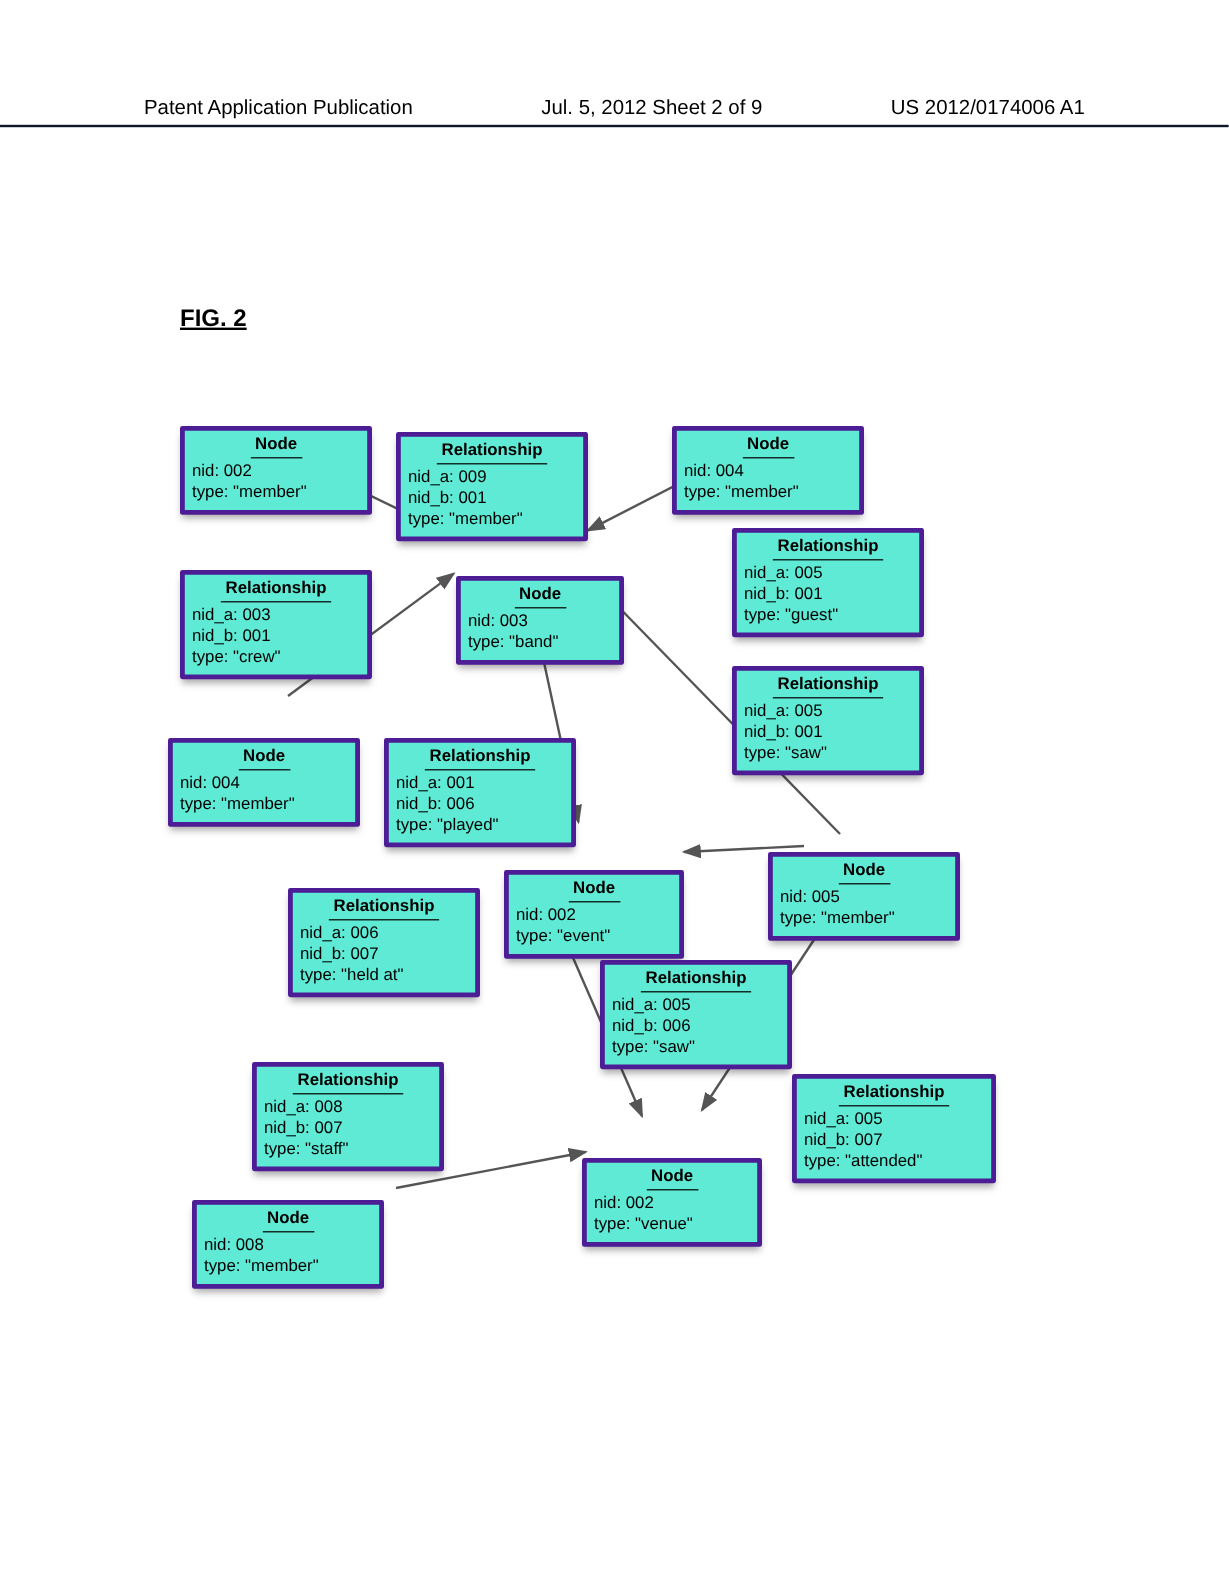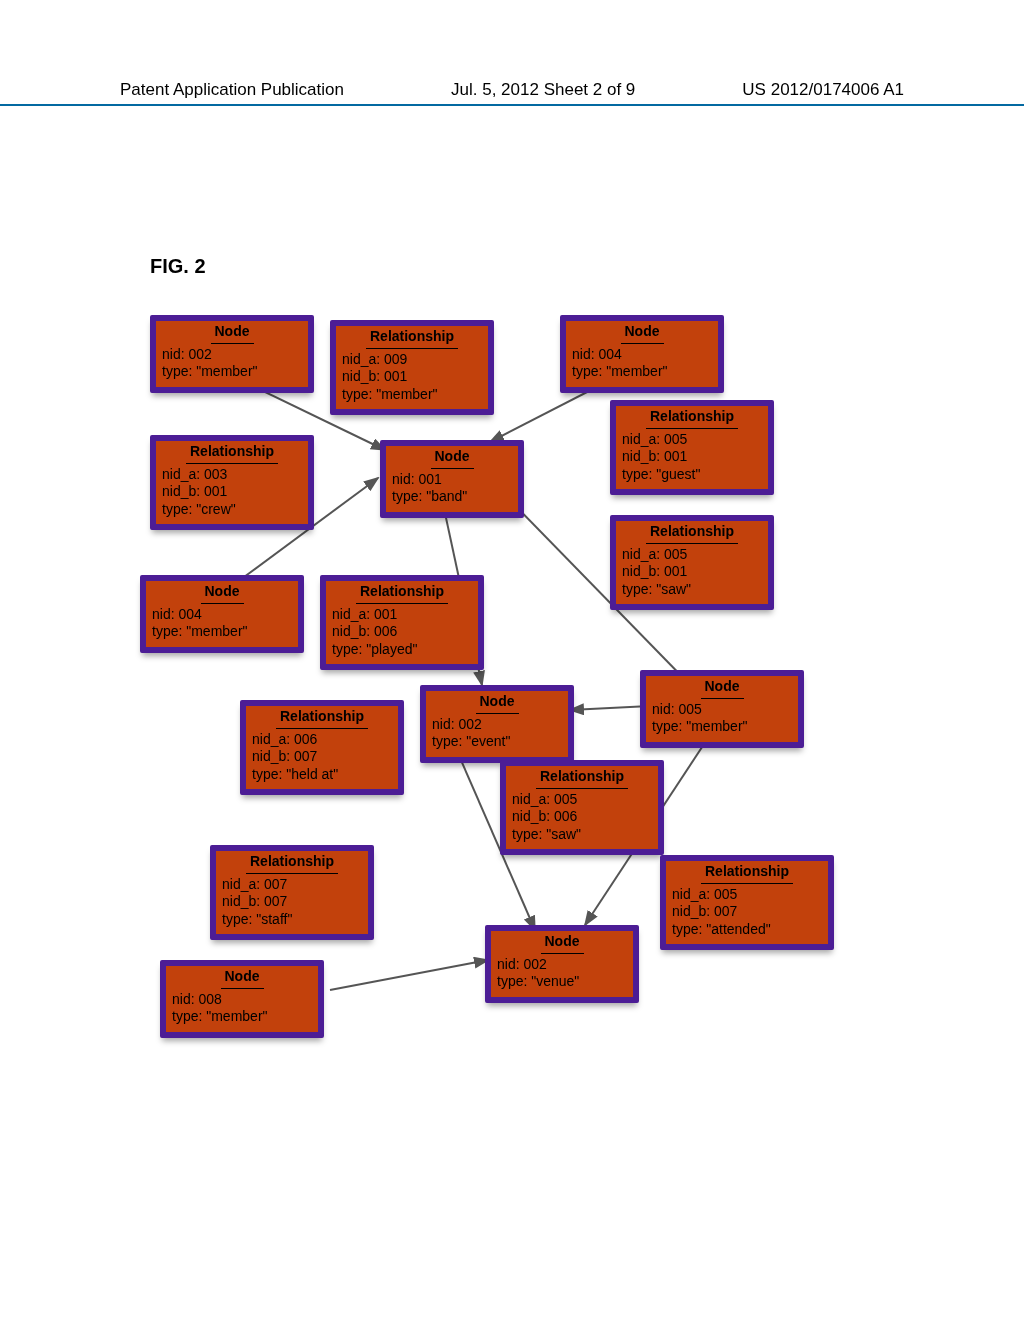--- a/index.html
+++ b/index.html
@@ -22,7 +22,7 @@
     left: 0;
     right: 0;
     padding: 0 120px 4px 120px;
-    border-bottom: 2px solid #0369a1;
+    border-bottom: 2px solid #0f172a;
     font-size: 17px;
     display: flex;
     justify-content: space-between;

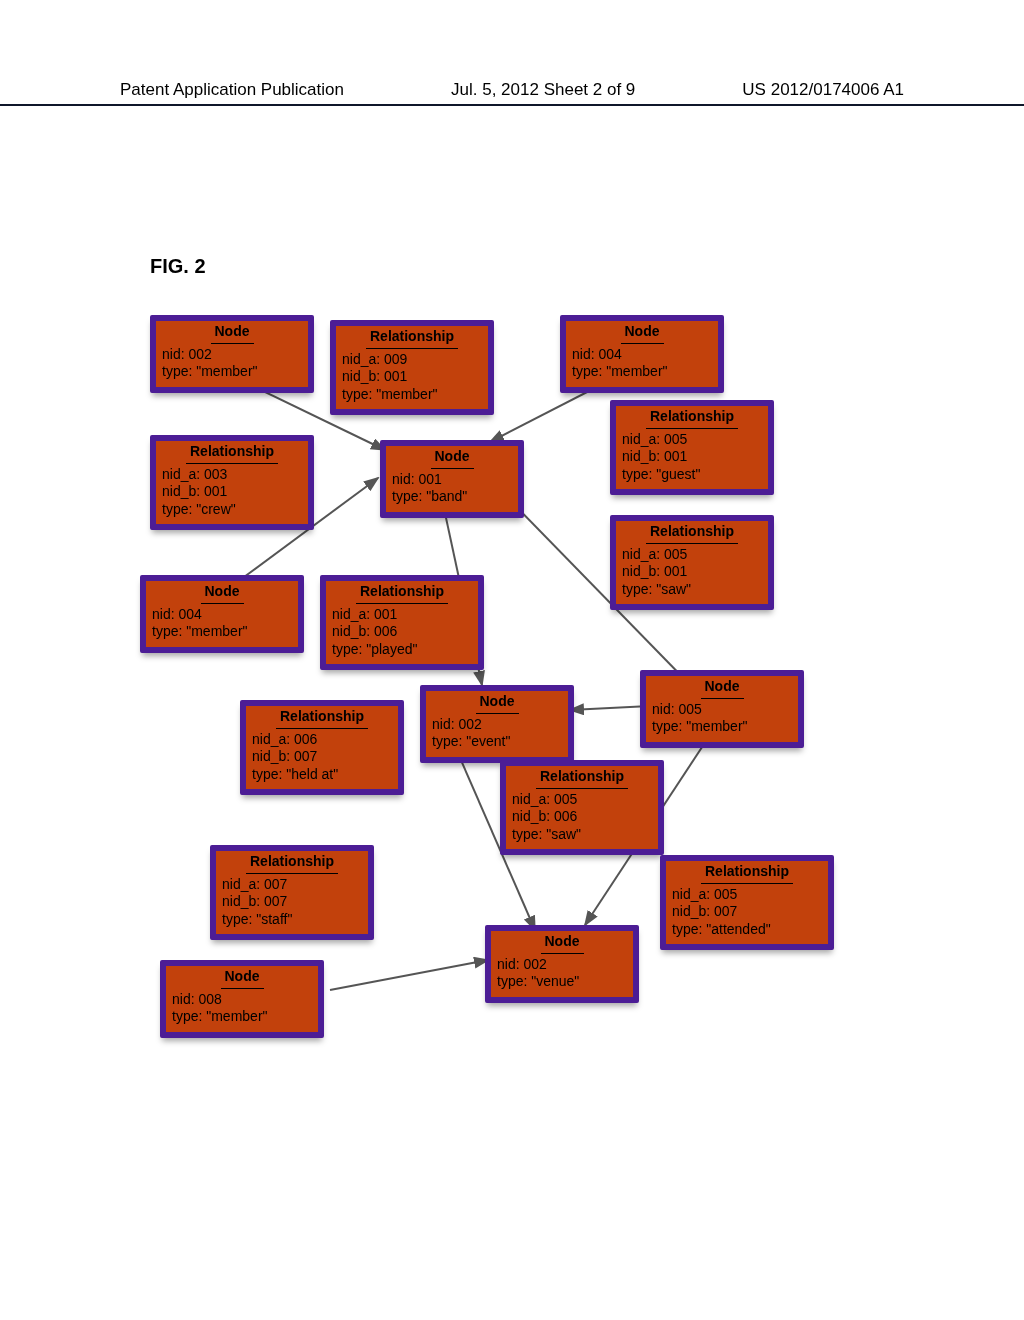--- a/index.html
+++ b/index.html
@@ -33,6 +33,7 @@
     left: 150px;
     font-weight: bold;
     font-size: 20px;
+    text-decoration: underline;
   }
   .diagram {
     position: absolute;

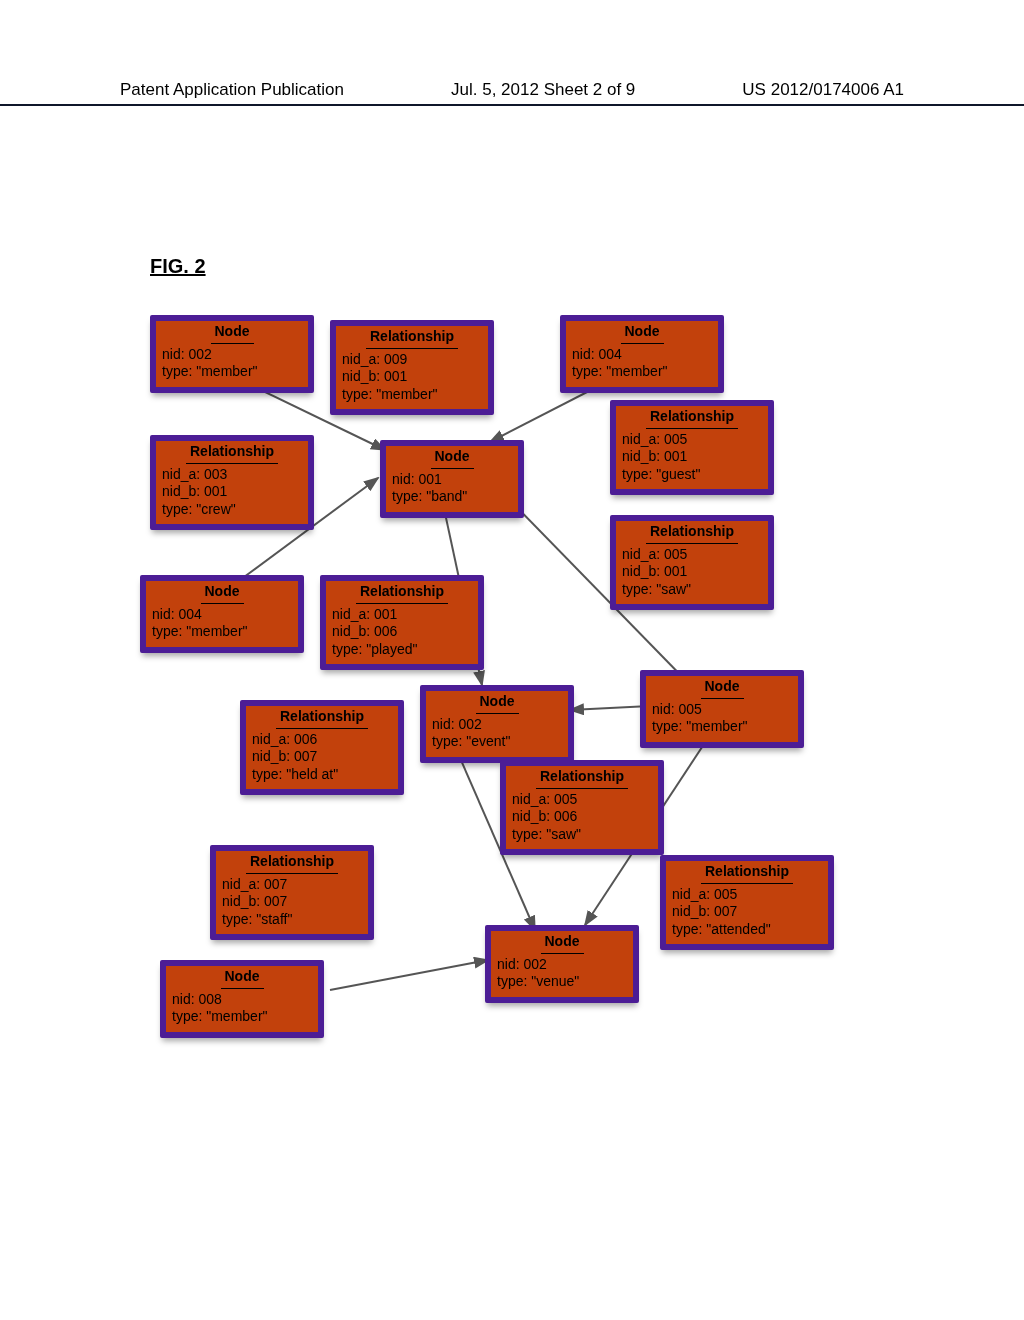--- a/index.html
+++ b/index.html
@@ -44,14 +44,15 @@
   }
   .box {
     position: absolute;
-    border: 6px solid #4c1d95;
-    background: #c2410c;
+    border: 4px solid #4c1d95;
+    background: #5eead4;
     font-size: 14px;
     line-height: 1.25;
     padding: 2px 6px 6px 6px;
     z-index: 2;
     border-radius: 2px;
     box-shadow: 0 5px 6px -2px rgba(0,0,0,0.35);
+    margin-top: 40px;
   }
   .box .title {
     font-weight: bold;

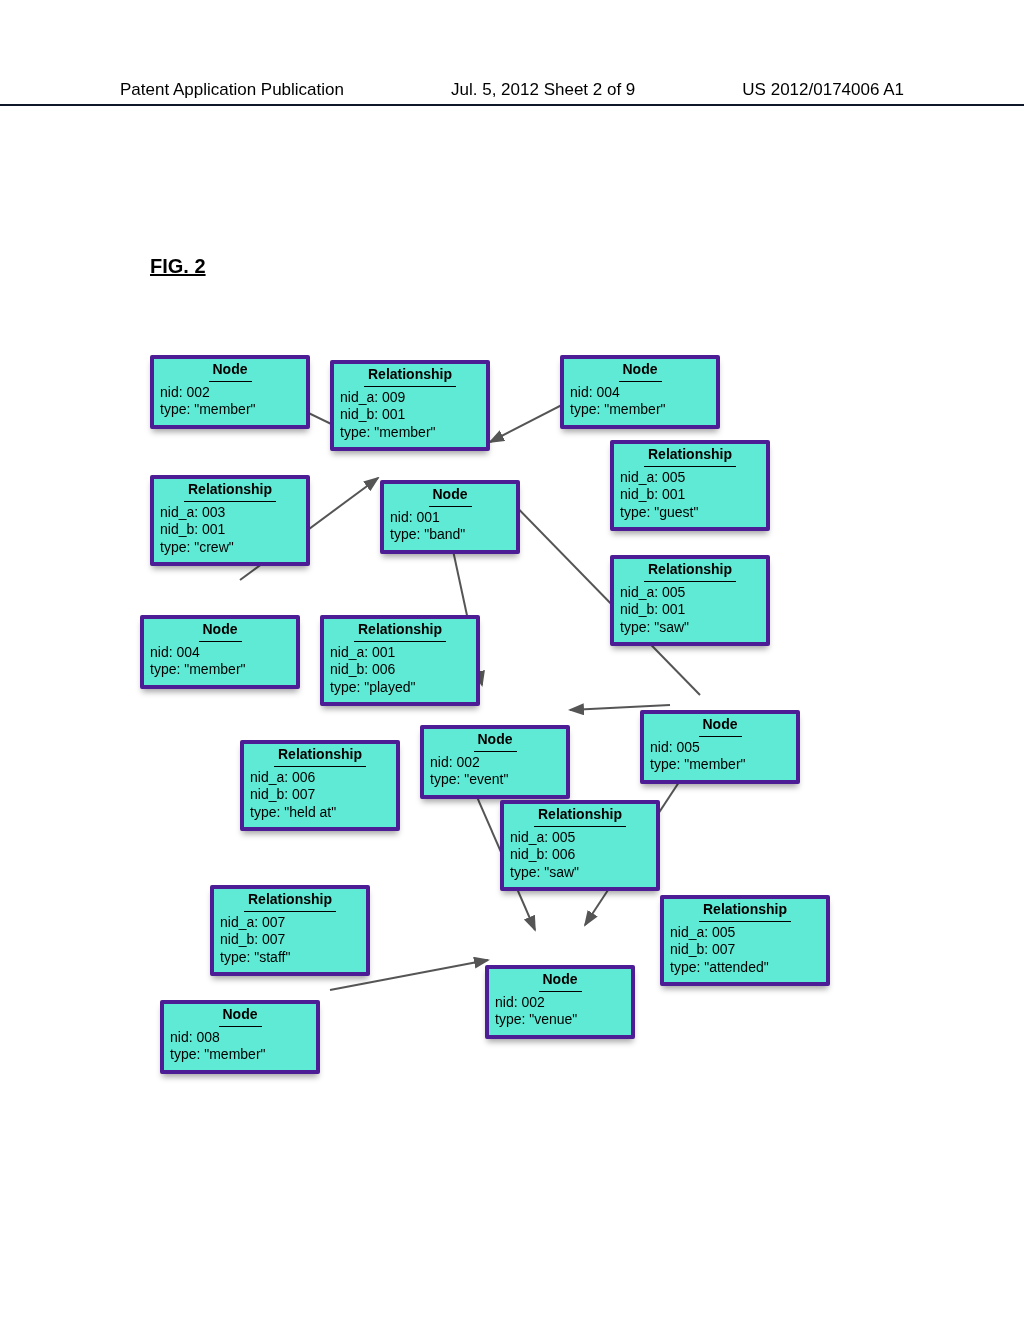--- a/index.html
+++ b/index.html
@@ -142,7 +142,7 @@
 
     <div class="box" style="left:250px; top:140px; width:120px;">
       <div class="title">Node</div>
-      <div class="row">nid: 001</div>
+      <div class="row">nid: 003</div>
       <div class="row">type: "band"</div>
     </div>
 

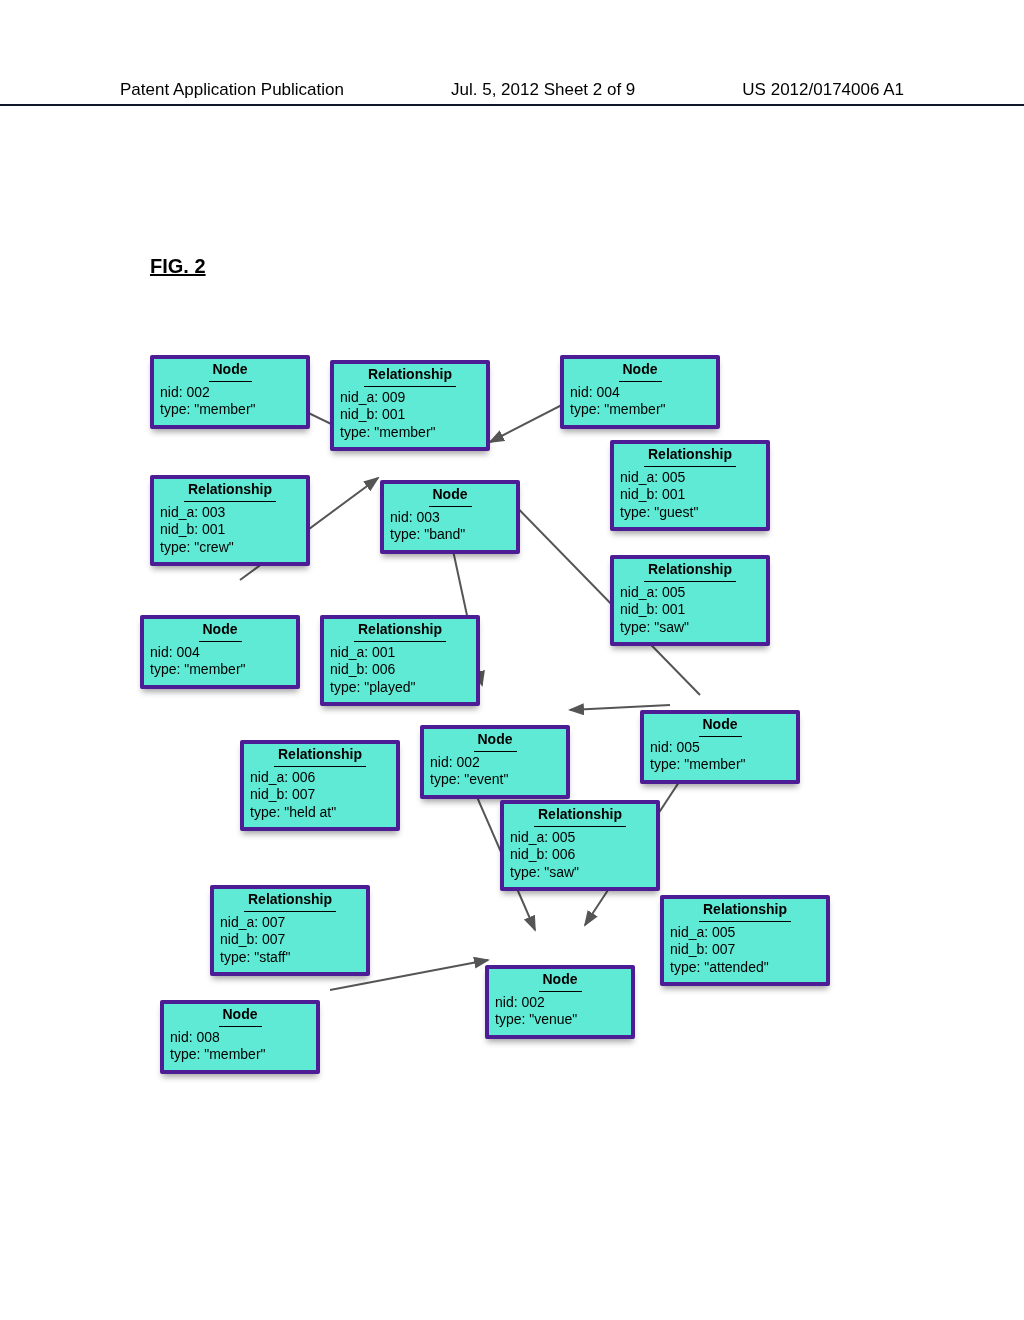--- a/index.html
+++ b/index.html
@@ -194,7 +194,7 @@
 
     <div class="box" style="left:80px; top:545px; width:140px;">
       <div class="title">Relationship</div>
-      <div class="row">nid_a: 007</div>
+      <div class="row">nid_a: 008</div>
       <div class="row">nid_b: 007</div>
       <div class="row">type: "staff"</div>
     </div>

